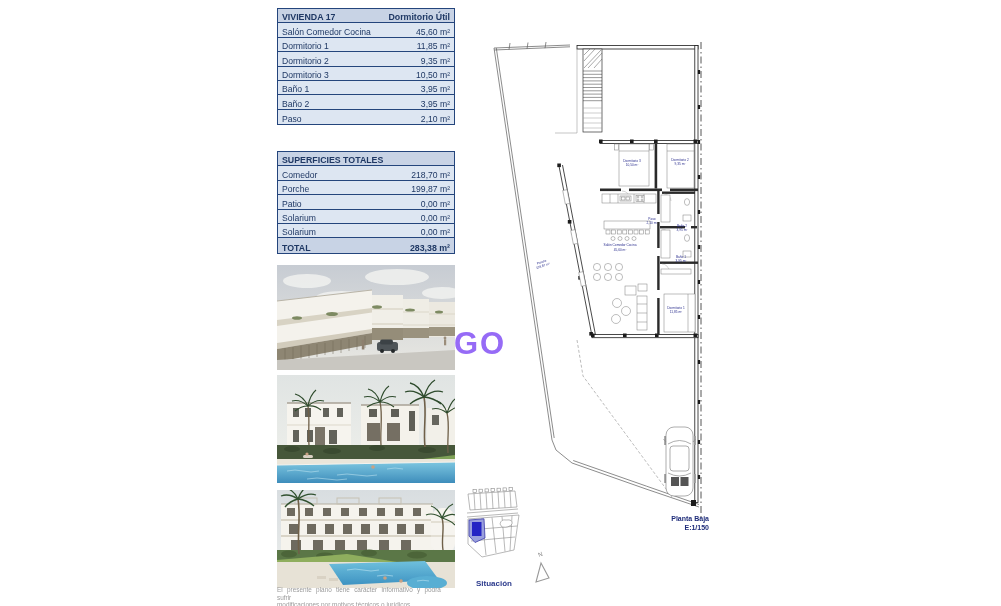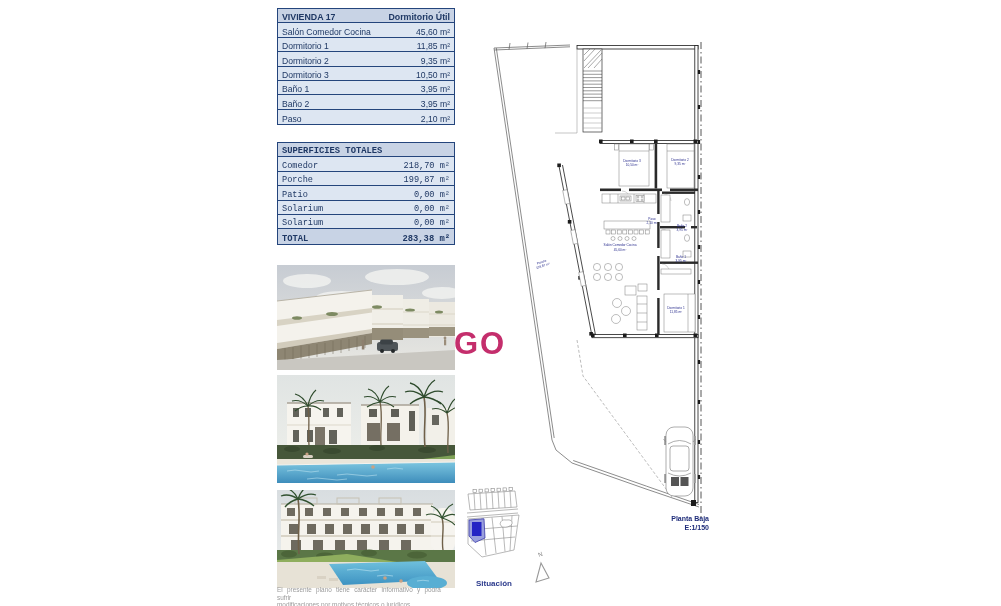--- a/index.html
+++ b/index.html
@@ -64,7 +64,7 @@
       </div>
   </div>
 
-  <div class="tbl" style="top:142px;font-family:Liberation Mono, monospace;">
+  <div class="tbl" style="top:151px;">
     <div class="trow thead">
       <span class="tlabel">SUPERFICIES TOTALES</span>
     </div>

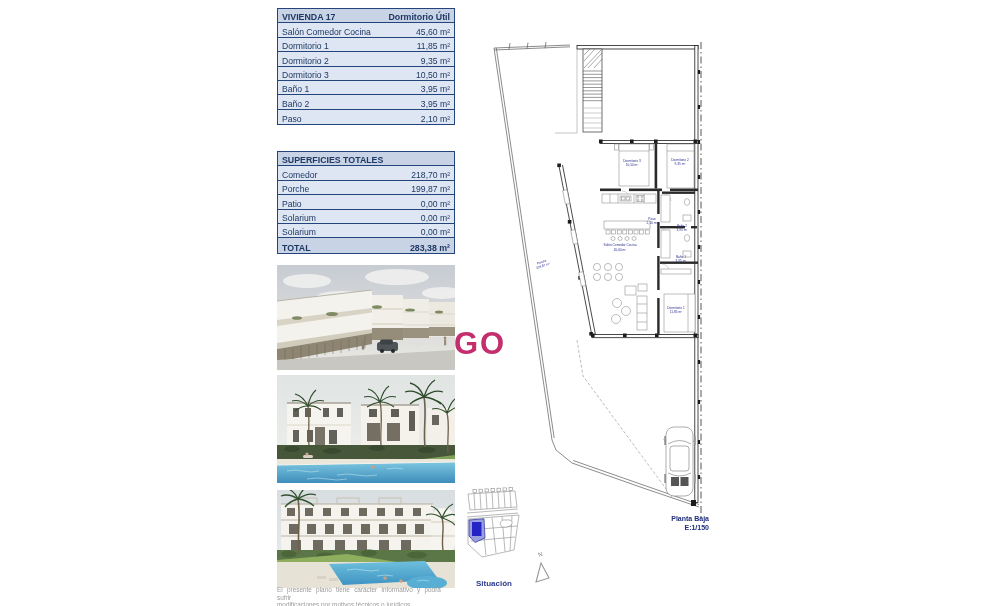--- a/index.html
+++ b/index.html
@@ -22,7 +22,7 @@
   .disclaimer .l1{word-spacing:2.5px;}
   
   .watermark{position:absolute;left:454px;top:326px;font-size:31px;font-weight:700;
-             color:#be185d;letter-spacing:2px;opacity:.9;}
+             color:#8b5cf6;letter-spacing:2px;opacity:.9;}
 </style>
 </head>
 <body>

